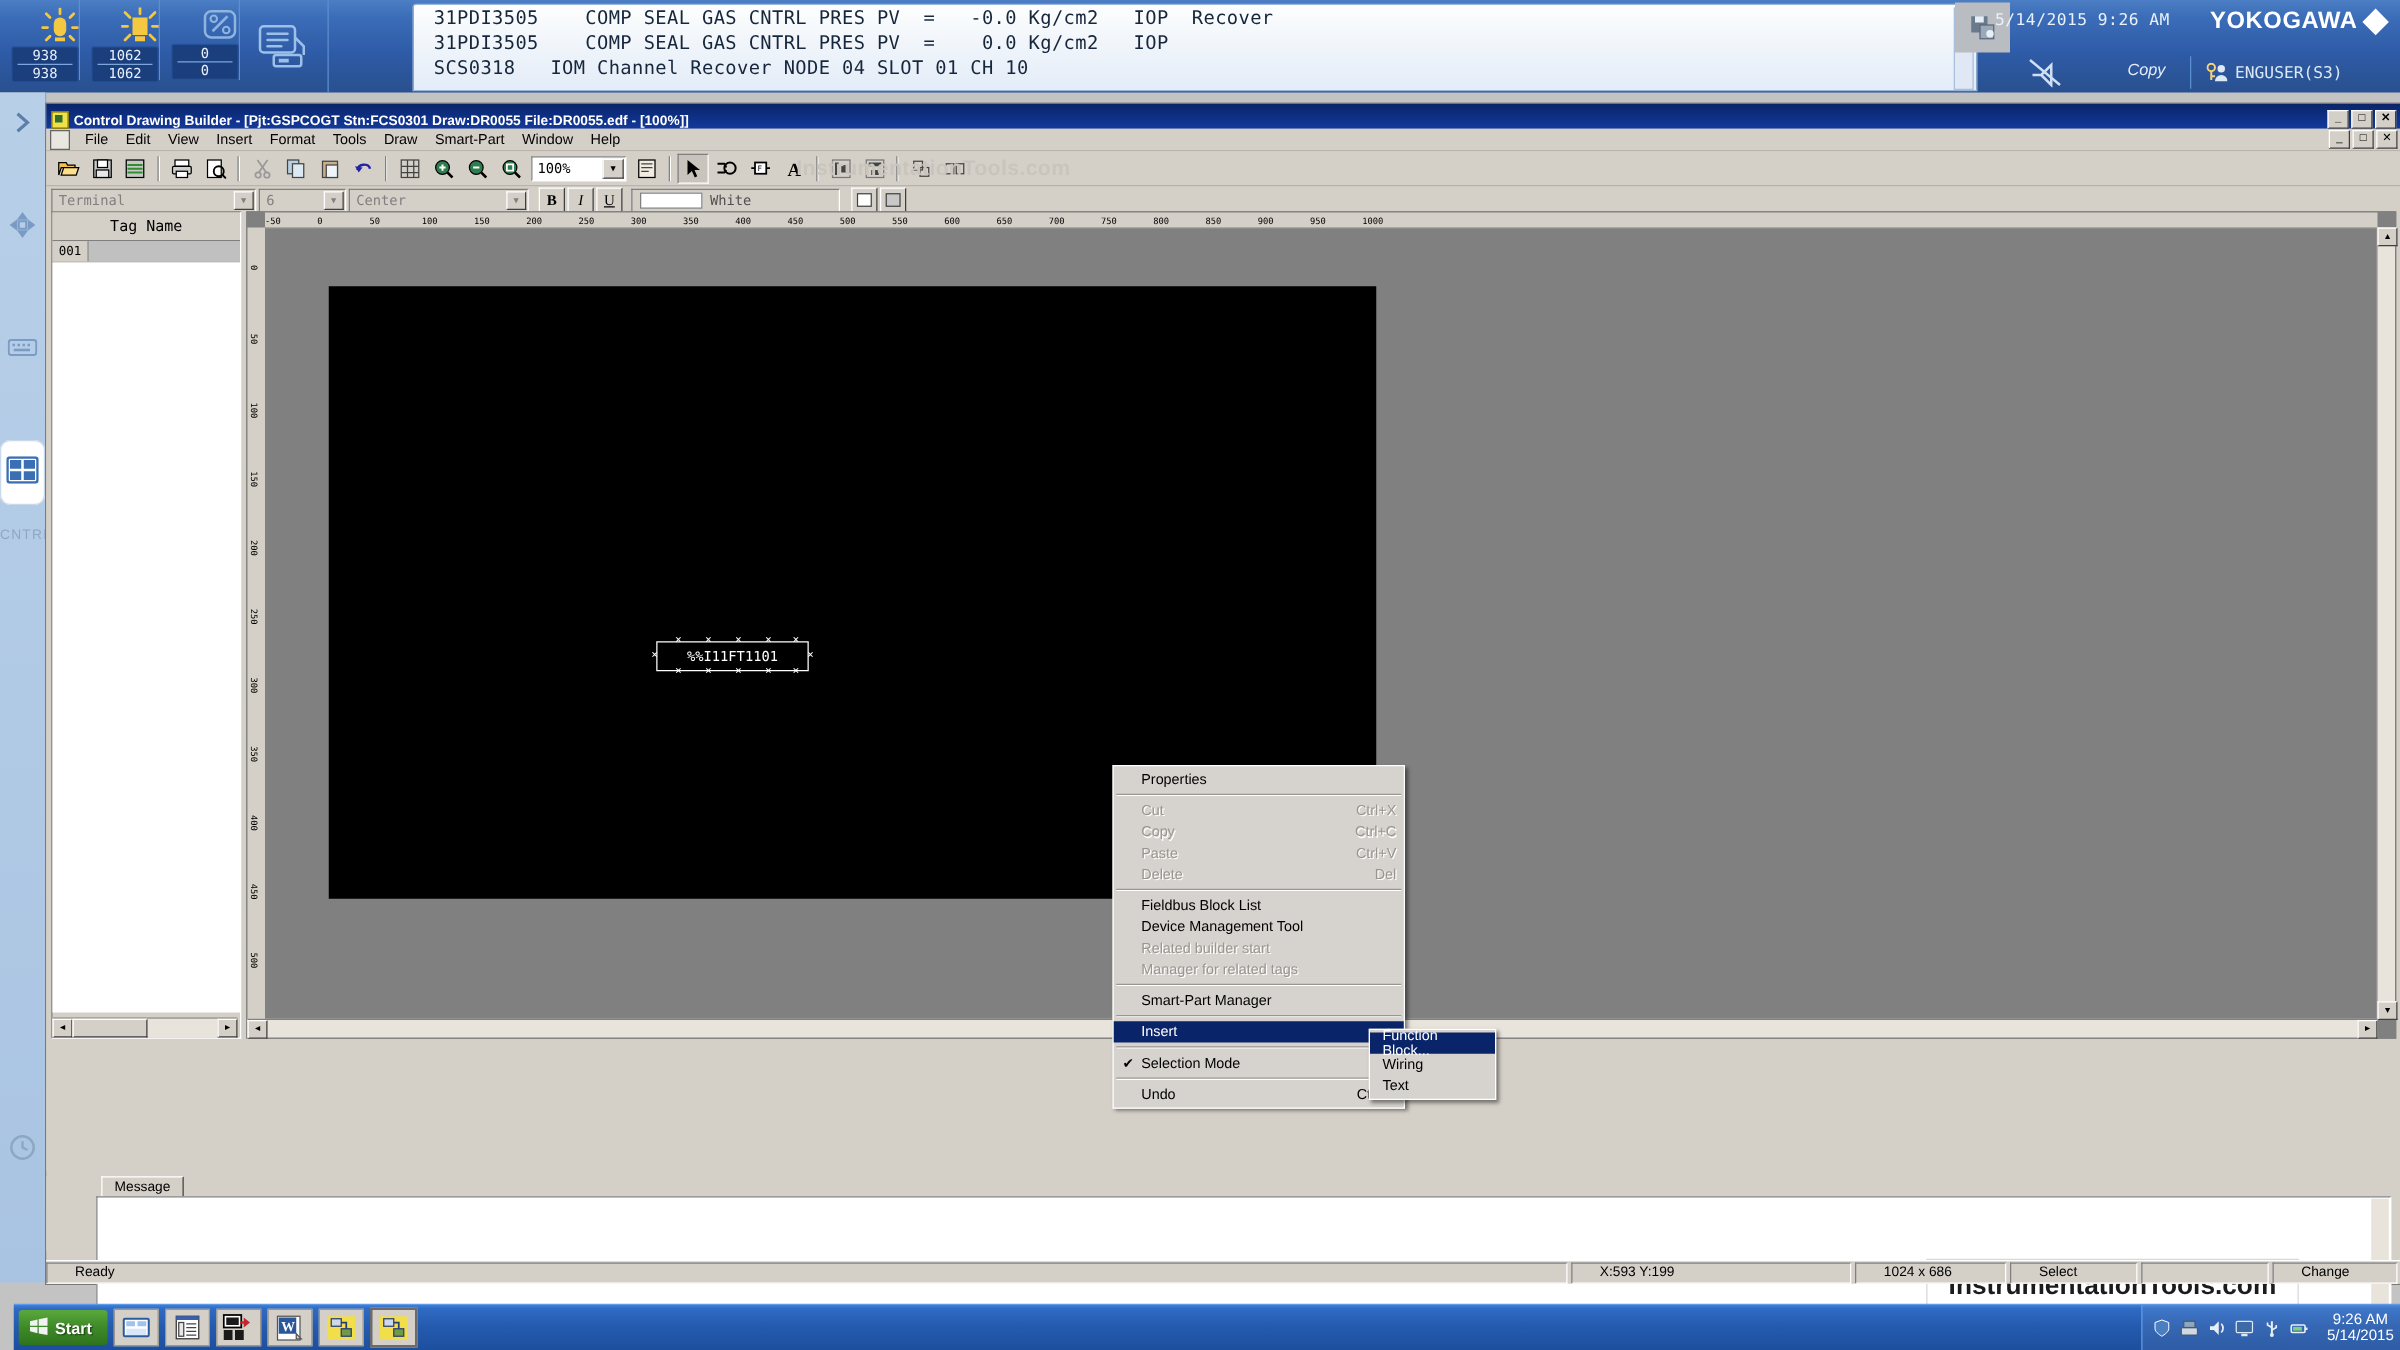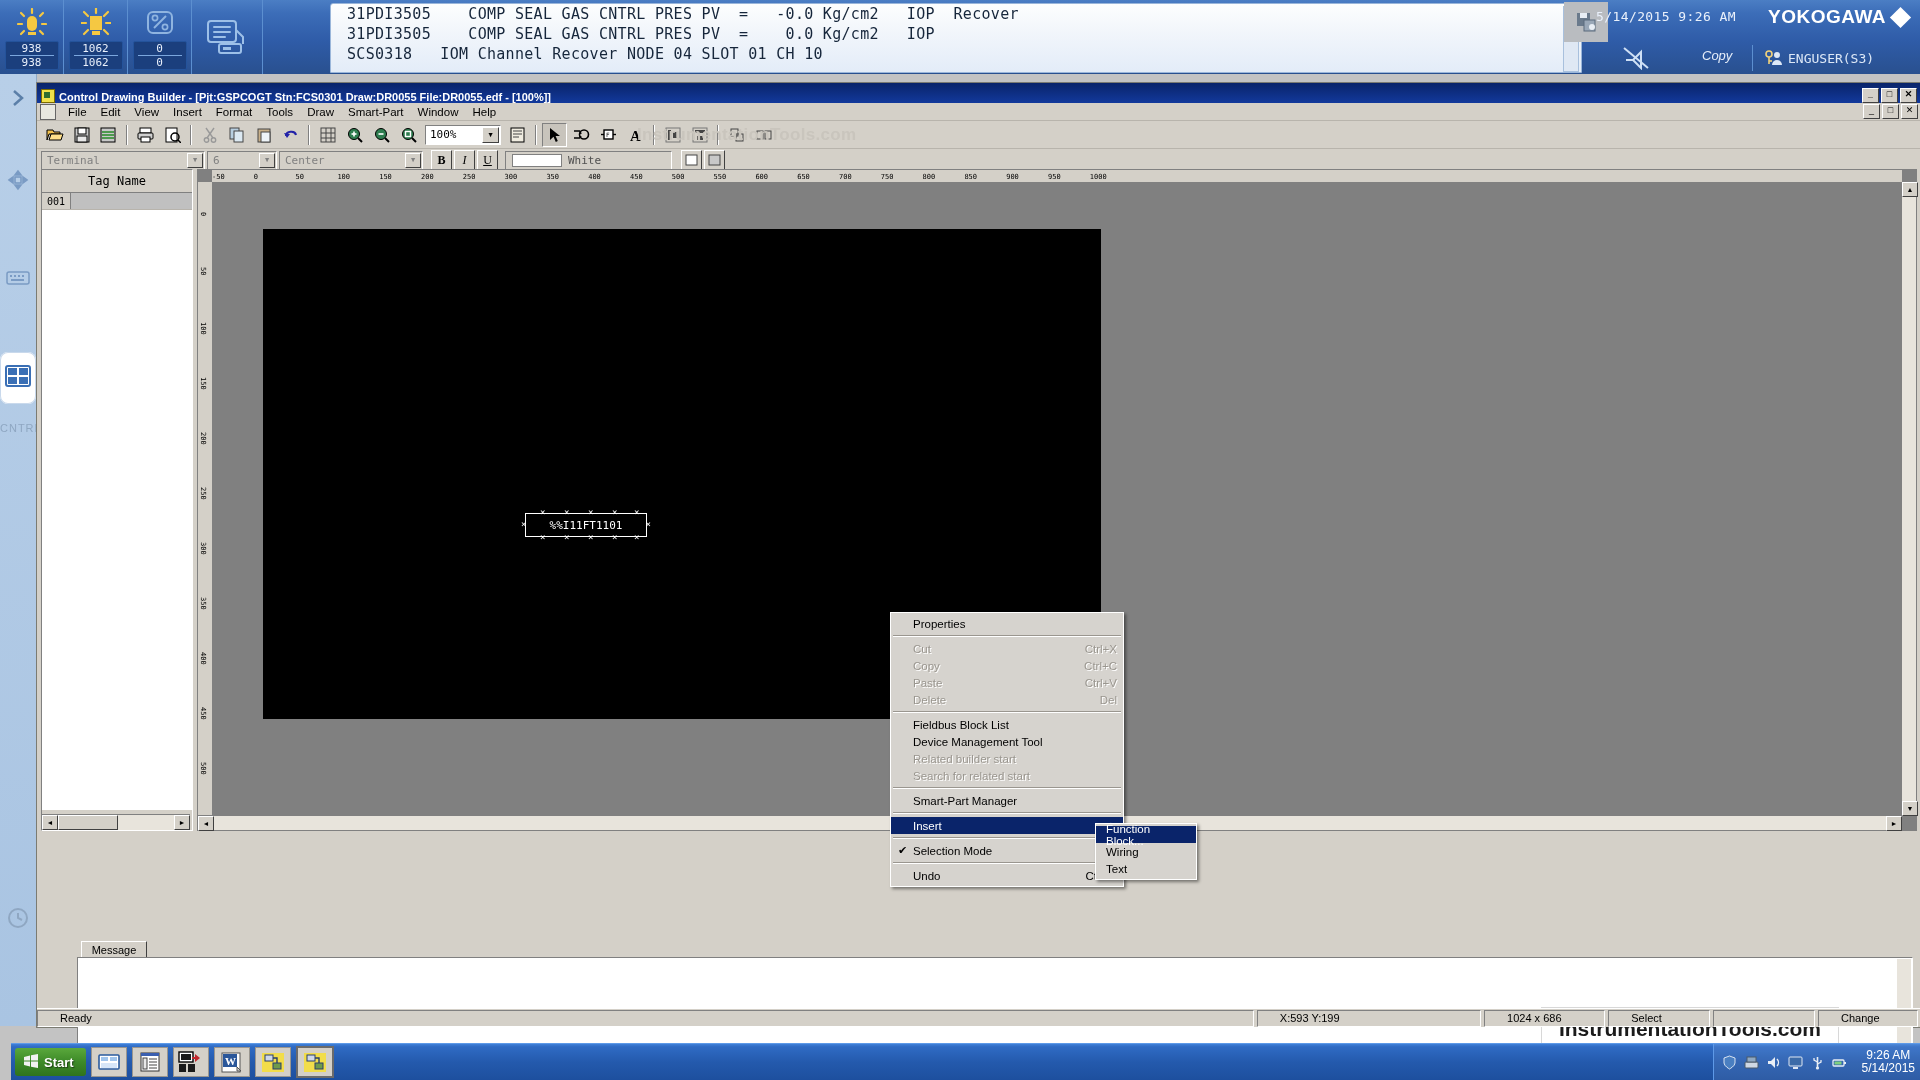--- a/index.html
+++ b/index.html
@@ -19,9 +19,9 @@
   }
   .his-left{position:absolute;left:0;top:0;height:74px;display:flex;}
   .his-cell{
-    width:63px;height:74px;position:relative;
+    width:63px;height:64px;position:relative;
     border-right:1px solid #5c8fd0;
-    display:flex;flex-direction:column;align-items:center;justify-content:flex-start;
+    display:flex;flex-direction:column;align-items:flex-end;justify-content:flex-start;
   }
   .lamp{margin-top:6px;height:34px;display:flex;align-items:center;justify-content:center;}
   .cnt{

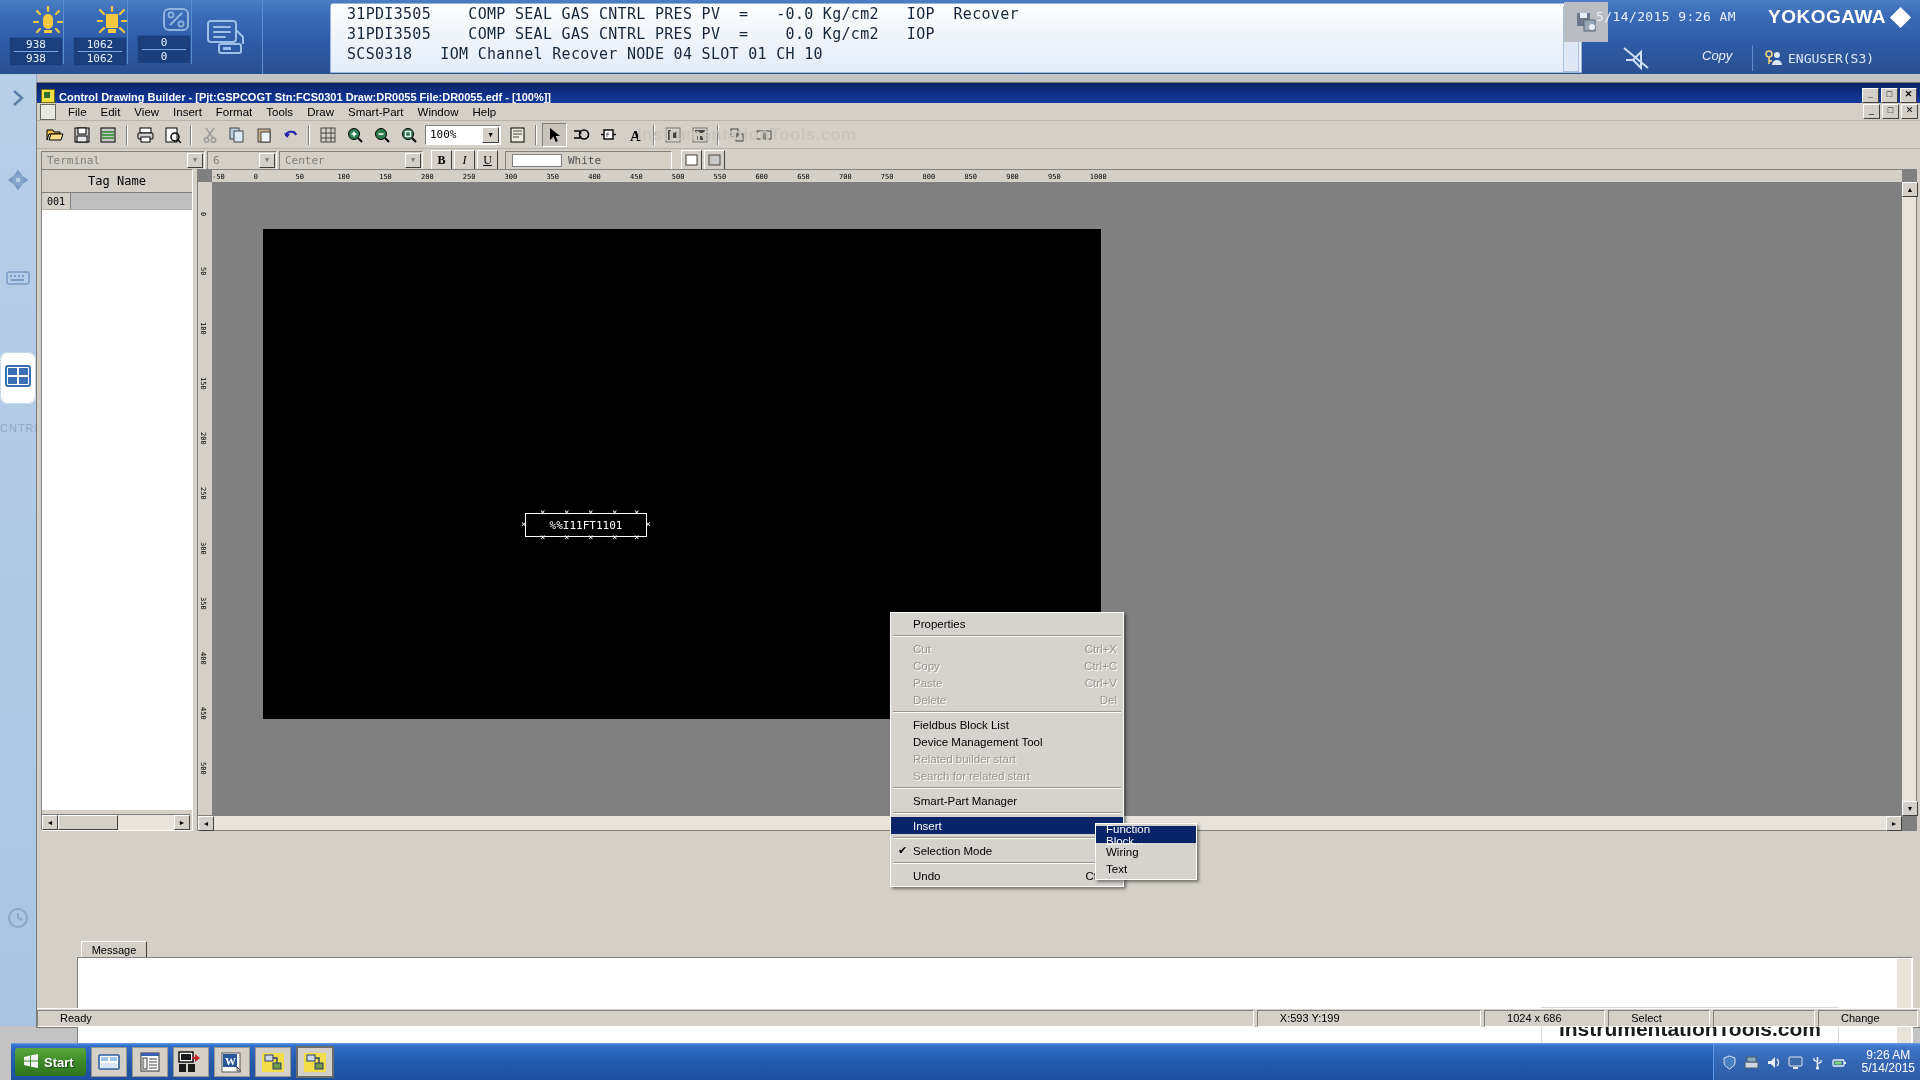--- a/index.html
+++ b/index.html
@@ -840,7 +840,7 @@
             <span>Related builder start</span>
           </div>
           <div class="row dis">
-            <span>Search for related start</span>
+            <span>Manager for related tags</span>
           </div>
           <div class="div"></div>
           <div class="row">

